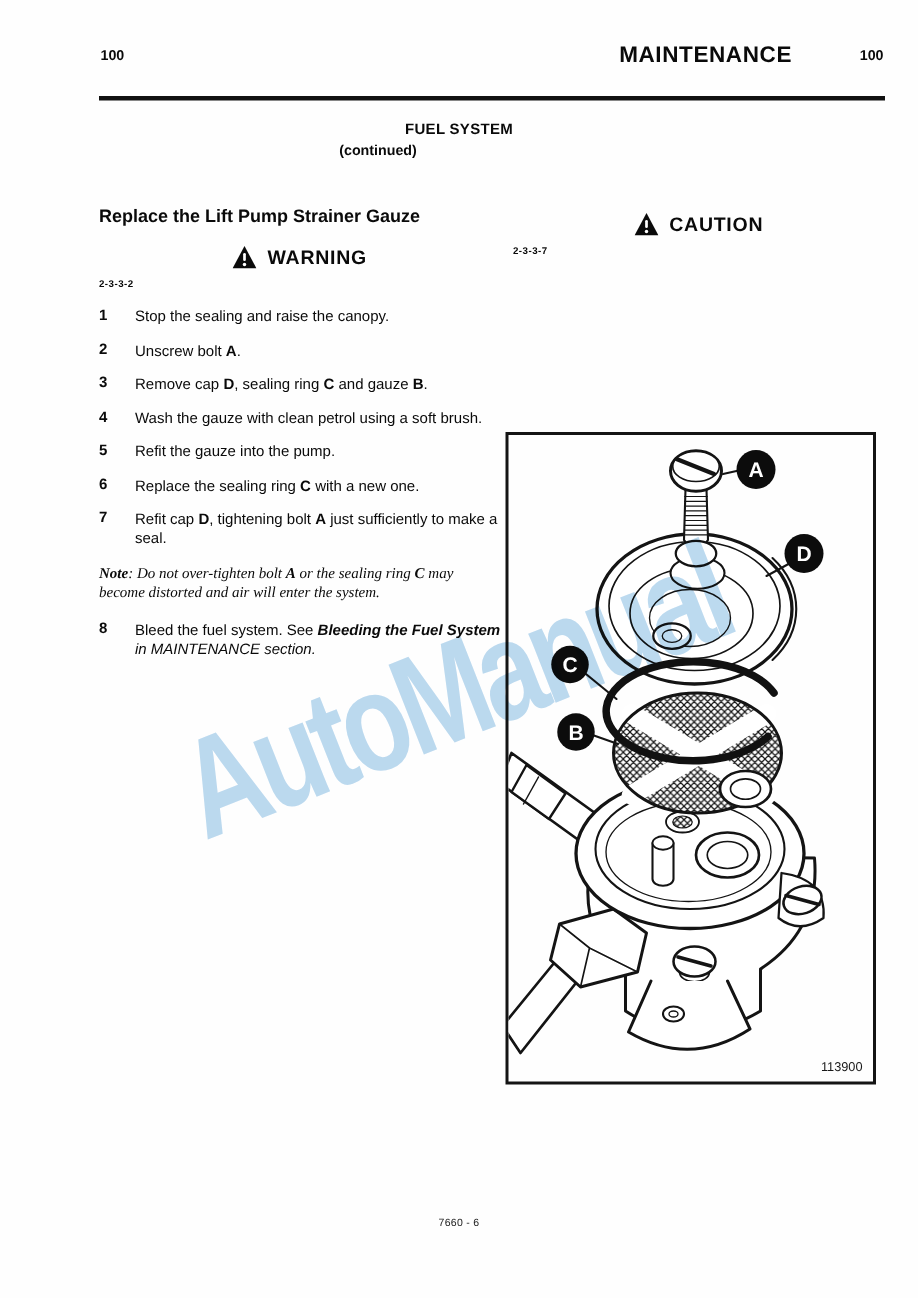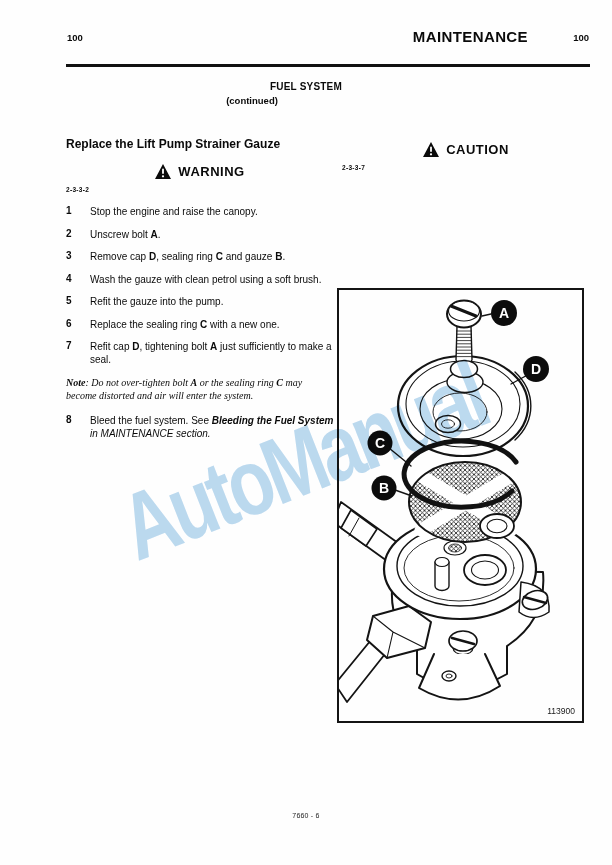--- a/index.html
+++ b/index.html
@@ -81,7 +81,7 @@
   <div>
       <div class="step">
         <span class="step-num">1</span>
-        <span class="step-text"><span class="rt-n">Stop the engine and raise the canopy.</span></span>
+        <span class="step-text"><span class="rt-n">Stop the sealing and raise the canopy.</span></span>
       </div>
       <div class="step">
         <span class="step-num">2</span>

